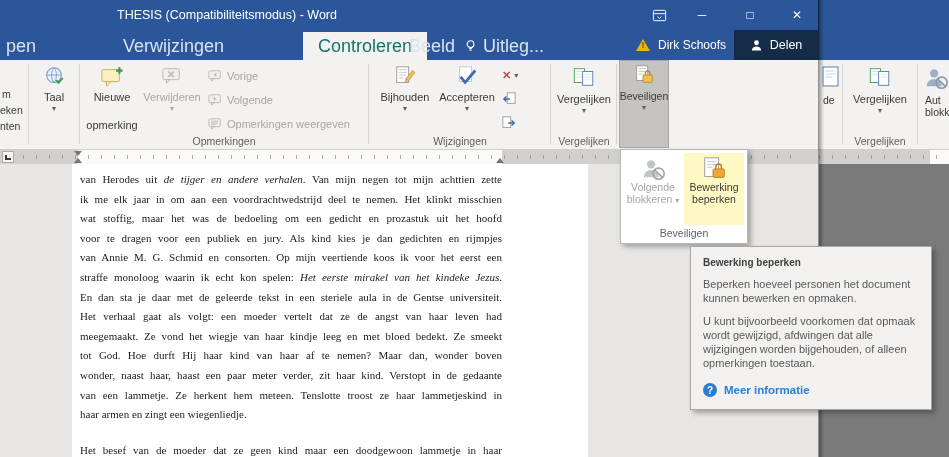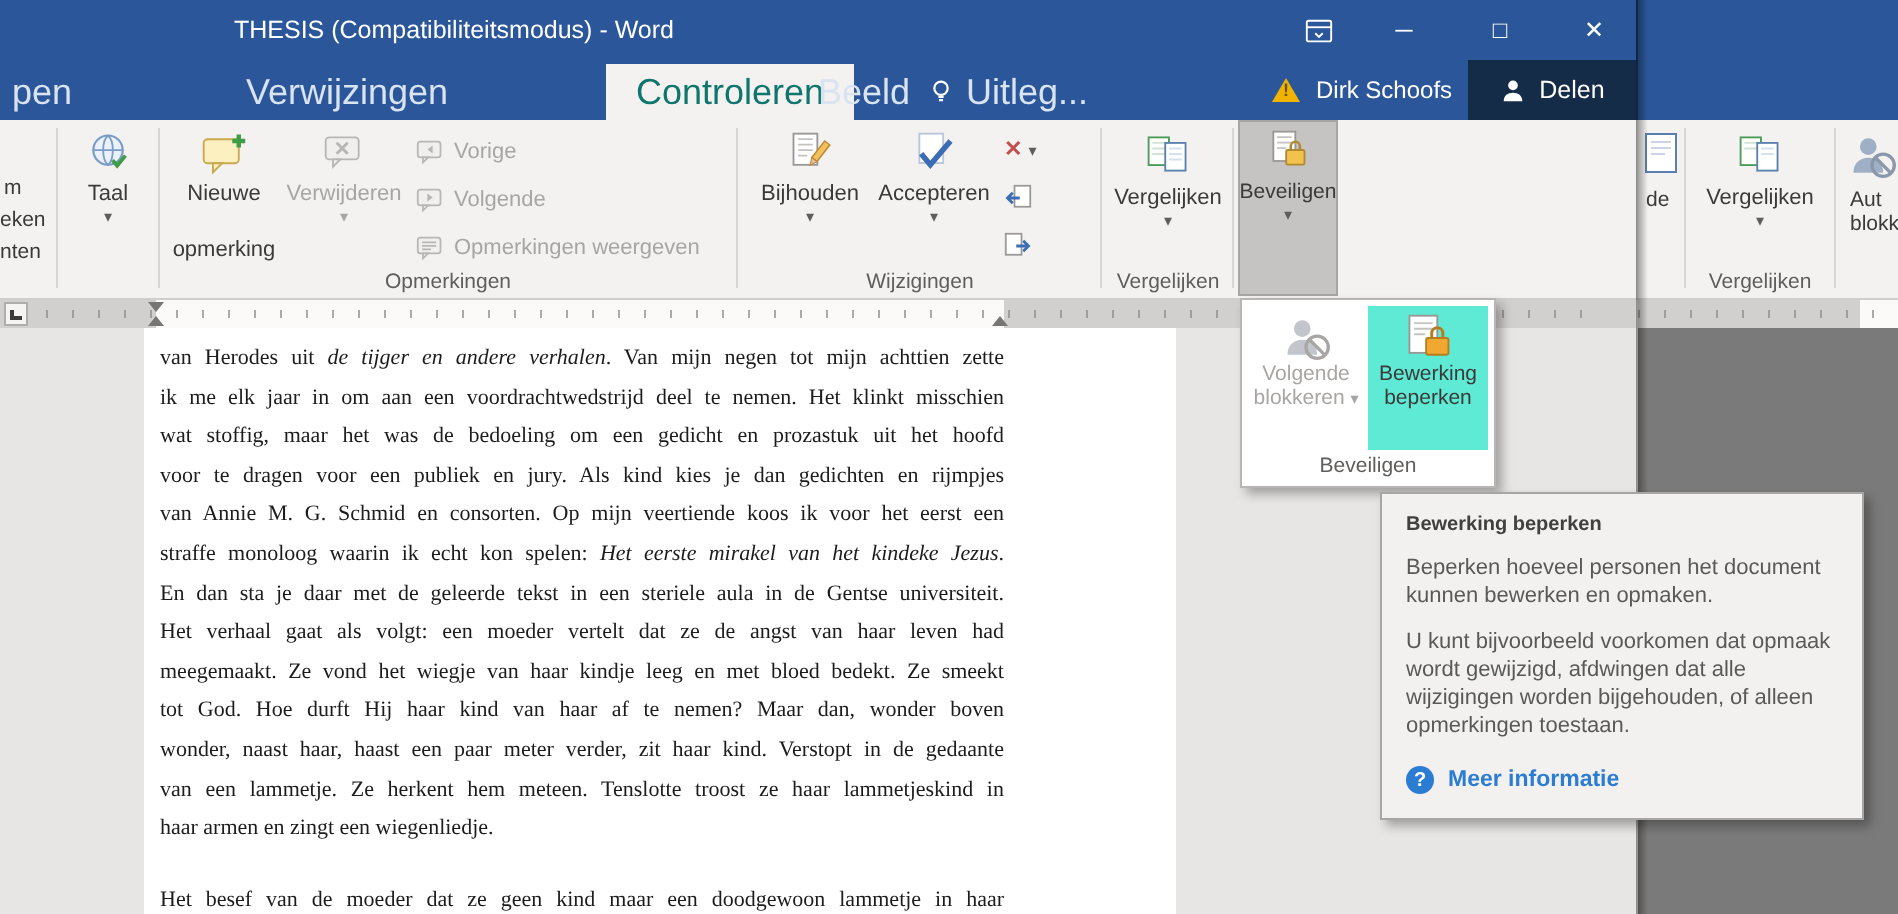--- a/index.html
+++ b/index.html
@@ -71,7 +71,7 @@
   .menuitem { position:absolute; top:3px; height:72px; display:flex; flex-direction:column; align-items:center; padding-top:3px; cursor:default; }
   .menuitem .lbl { font-size:10.5px; line-height:11.5px; color:#3b3a39; text-align:center; white-space:nowrap; }
   .menuitem.disabled .lbl { color:#a8a6a4; }
-  .menuitem.selected { background:#5eead4; }
+  .menuitem.selected { background:#fef9c3; }
   .menu-grouplabel { position:absolute; left:0; top:77px; width:126px; text-align:center; font-size:10.5px; color:#605e5c; }
 
   

